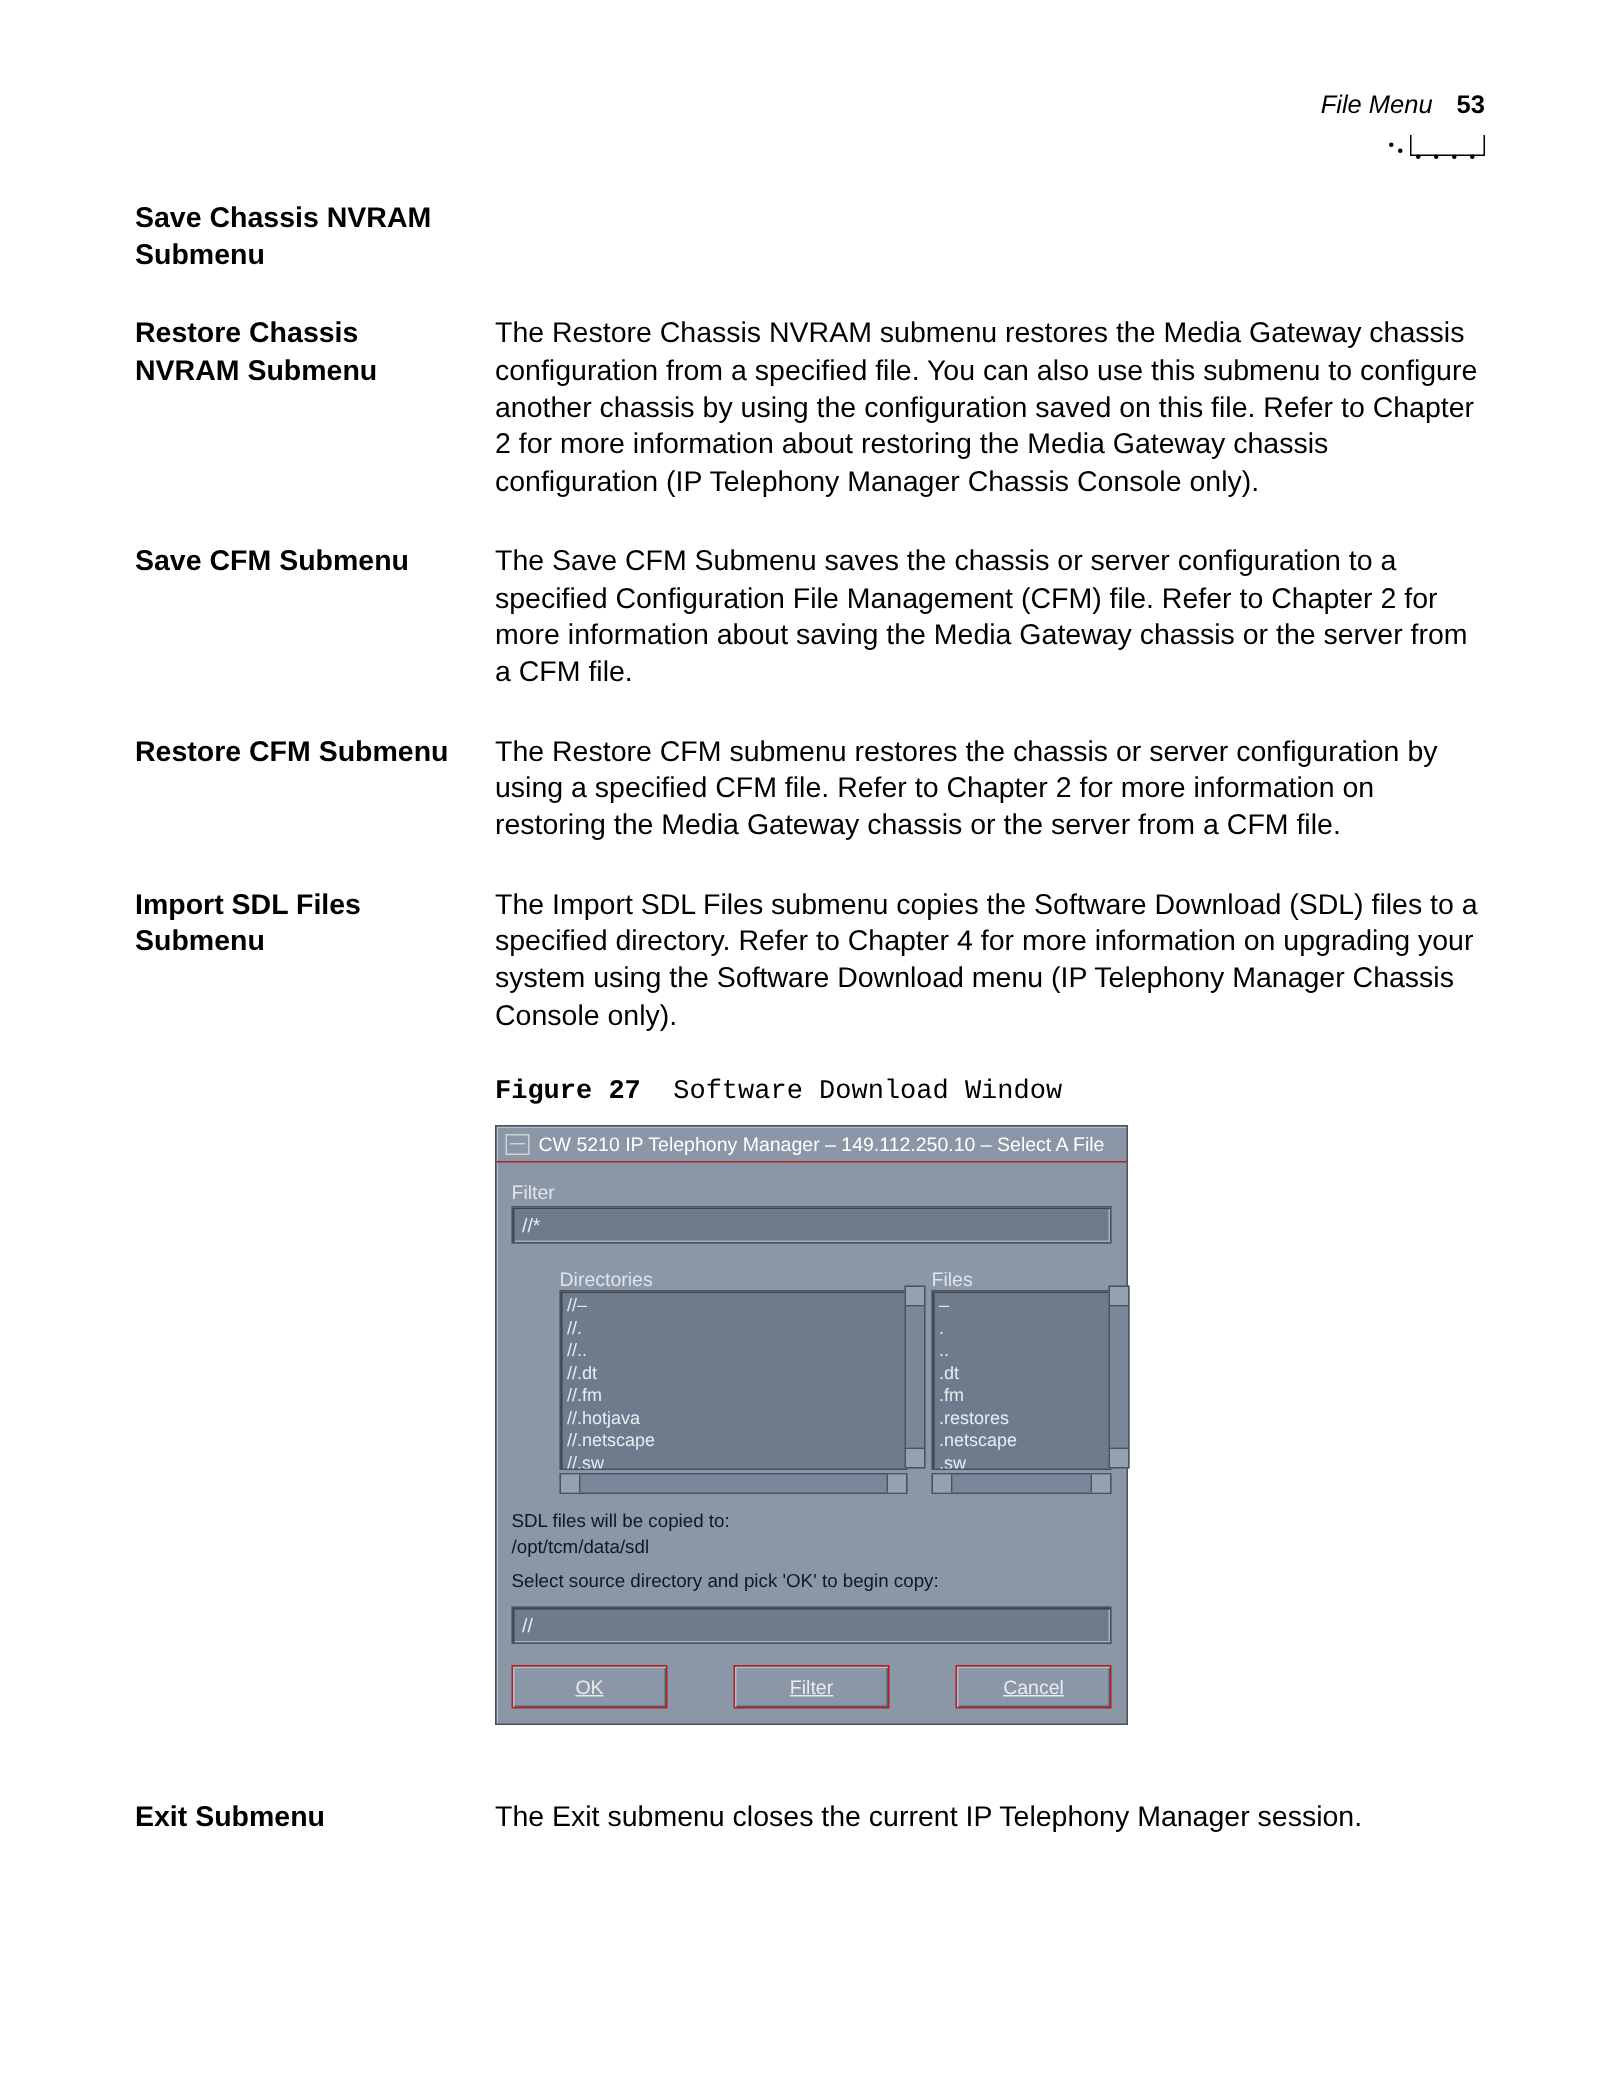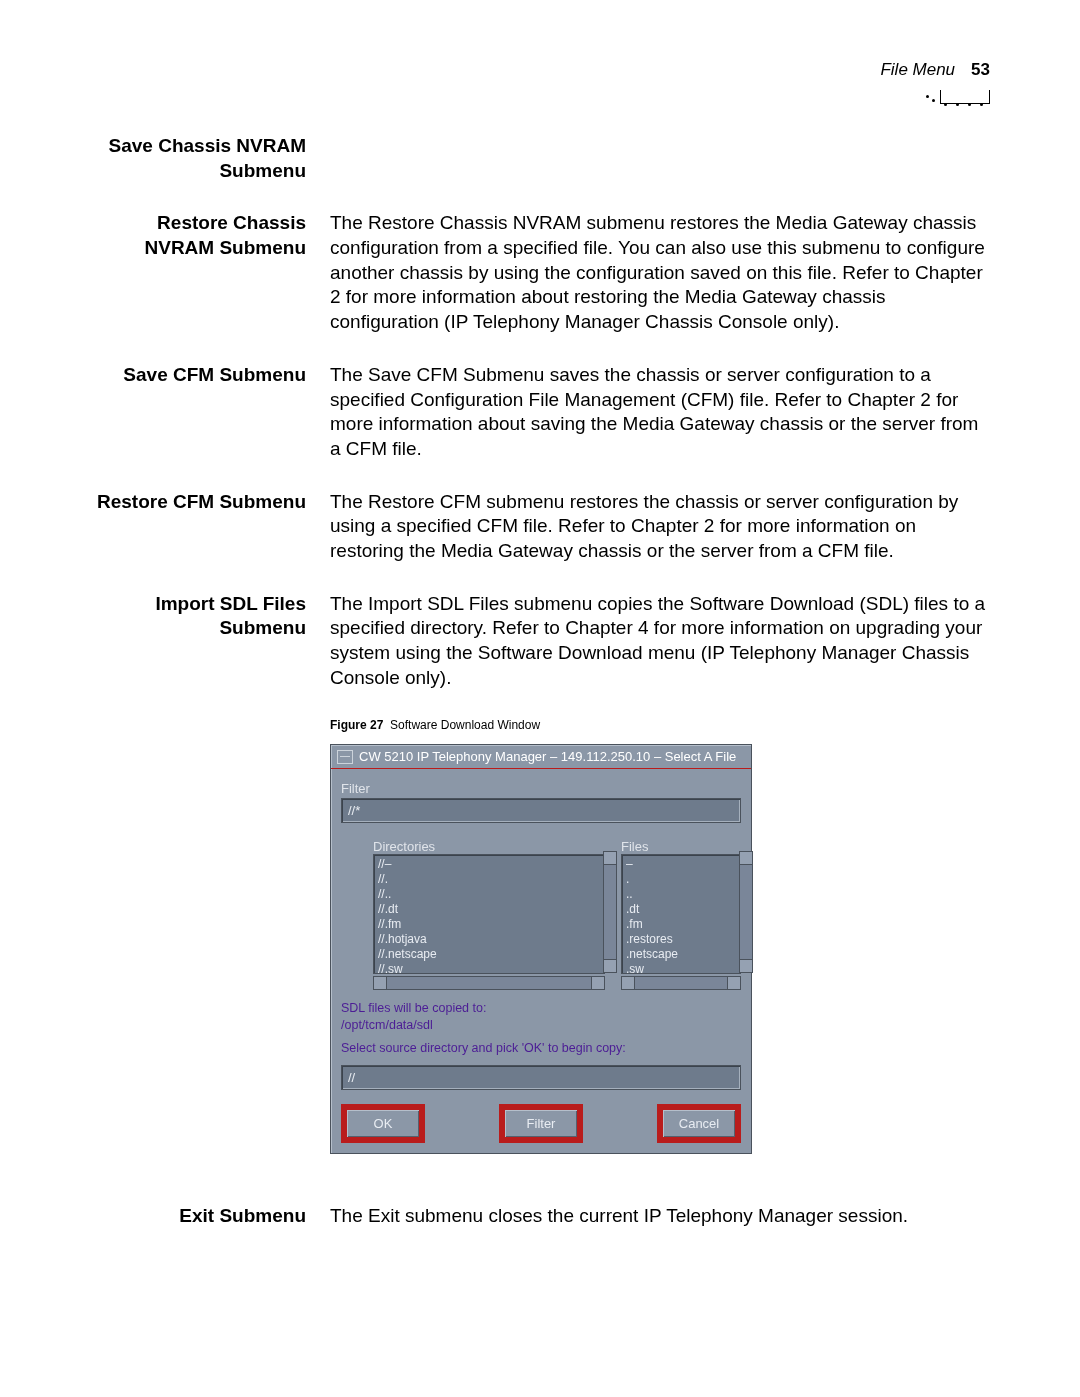--- a/index.html
+++ b/index.html
@@ -68,7 +68,6 @@
   }
   .label {
     flex: 0 0 240px;
-    text-align: right;
     font-weight: bold;
     font-size: 19px;
     line-height: 1.3;

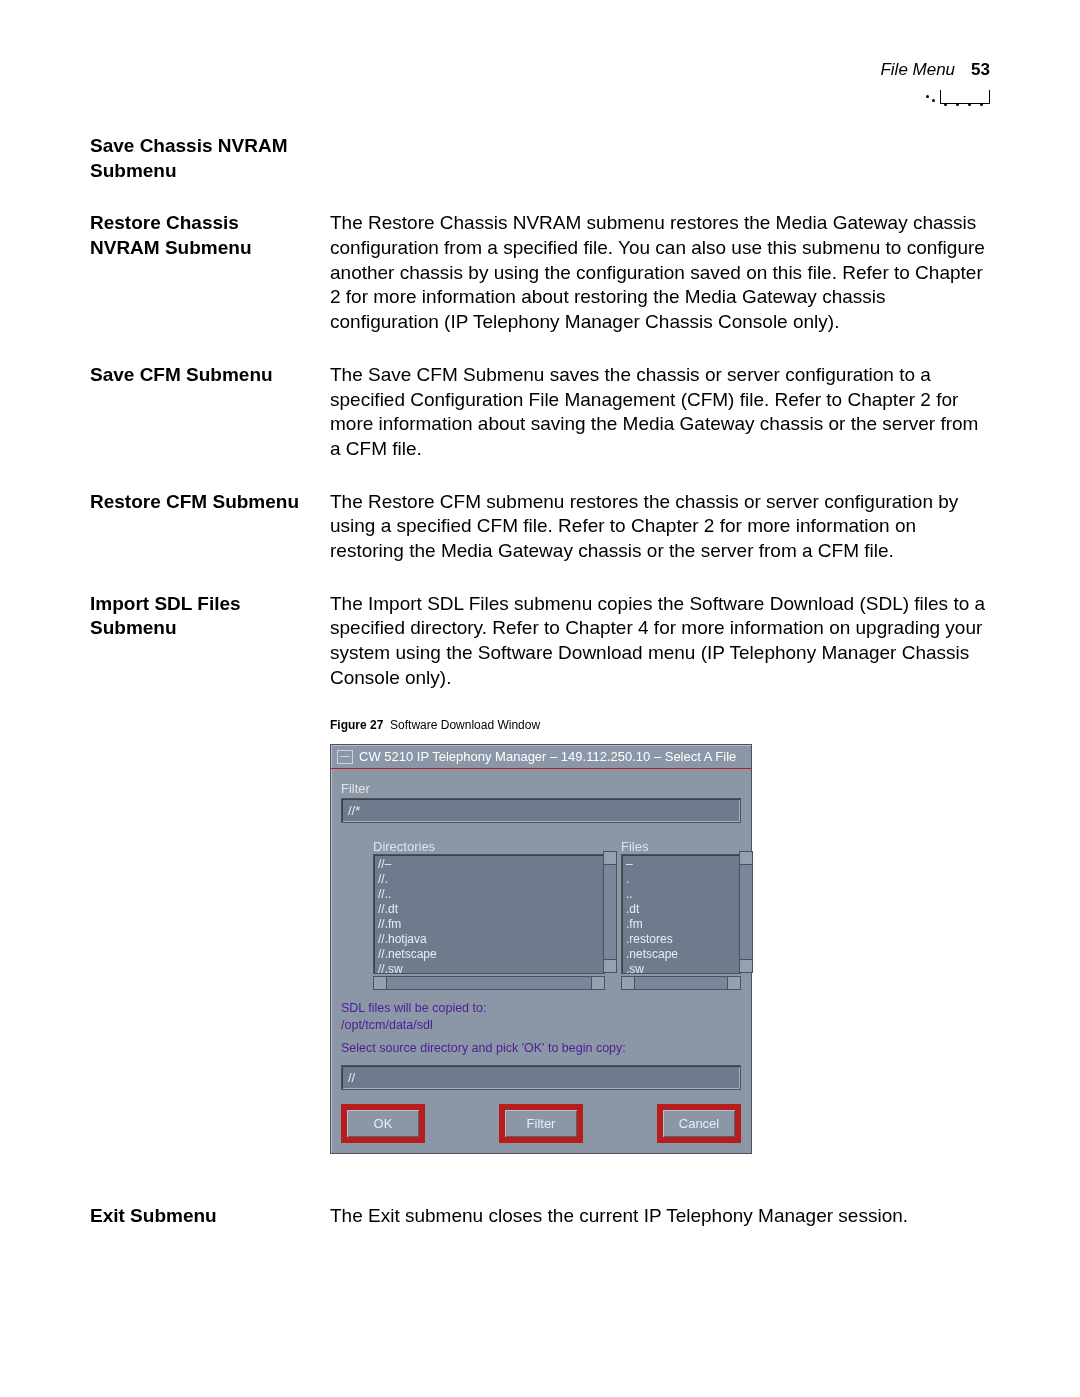--- a/index.html
+++ b/index.html
@@ -81,7 +81,8 @@
   }
   .fig-caption {
     margin: 28px 0 12px 240px;
-    font-size: 12px;
+    font-size: 18px;
+    font-family: Liberation Mono, monospace;
   }
   .fig-caption b { font-weight: bold; }
 

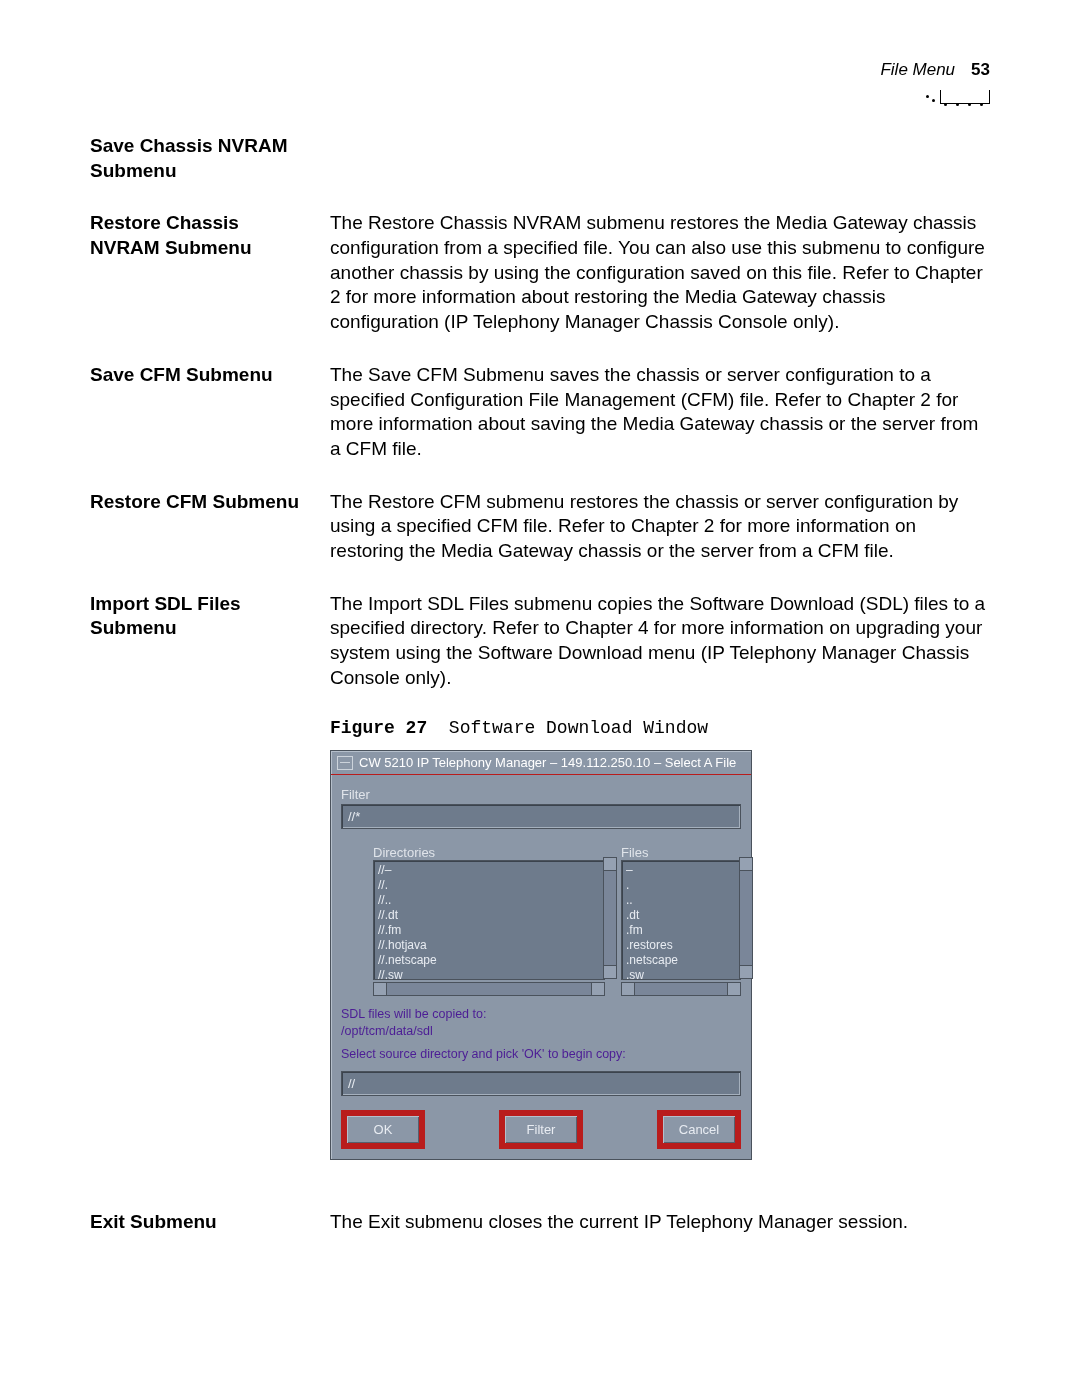--- a/index.html
+++ b/index.html
@@ -185,7 +185,7 @@
   }
   .scroll-h .cap.l { left: 0; border-right: 1px solid #4a525c; }
   .scroll-h .cap.r { right: 0; border-left: 1px solid #4a525c; }
-  .note { margin-top: 10px; font-size: 12.5px; line-height: 1.35; color: #4c1d95; }
+  .note { margin-top: 10px; font-size: 12.5px; line-height: 1.35; color: #0f172a; }
   .btn-row {
     margin-top: 14px;
     display: flex;

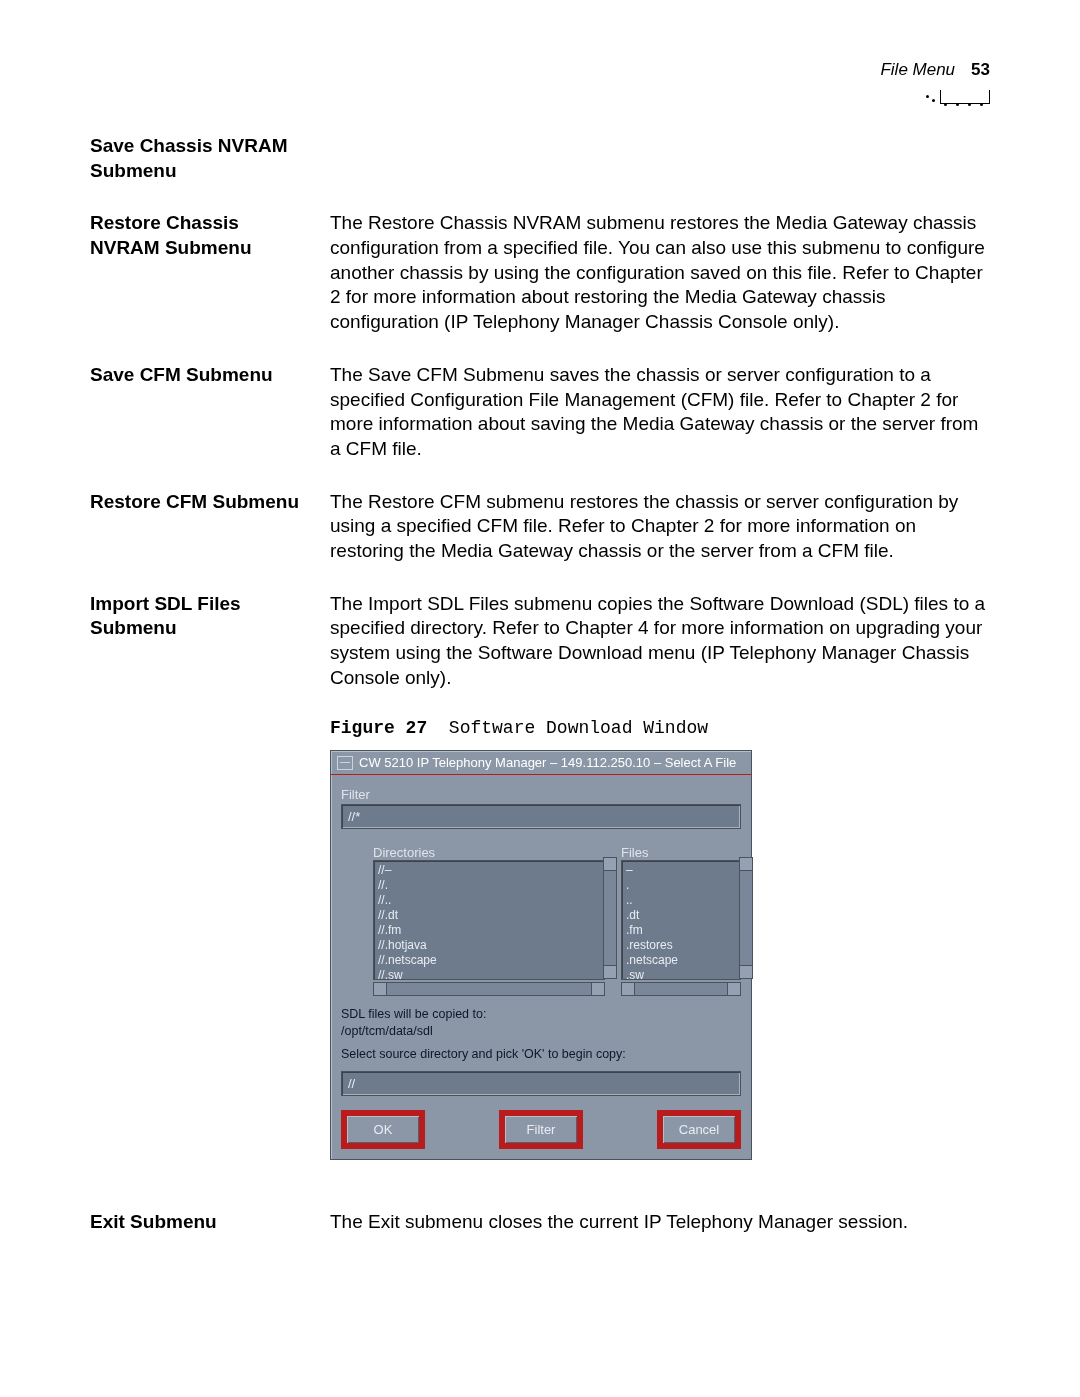--- a/index.html
+++ b/index.html
@@ -194,14 +194,15 @@
   }
   .btn {
     background: #8b97a7;
-    border: 6px solid #b91c1c;
+    border: 1px solid #b91c1c;
     box-shadow: inset 1px 1px 0 #b5bfcb, inset -1px -1px 0 #55606e;
-    padding: 6px 4px;
+    padding: 6px 19px;
     color: #e8ecf2;
     font-size: 13px;
     cursor: default;
     min-width: 64px;
     text-align: center;
+    text-decoration: underline;
   }
 </style>
 </head>

